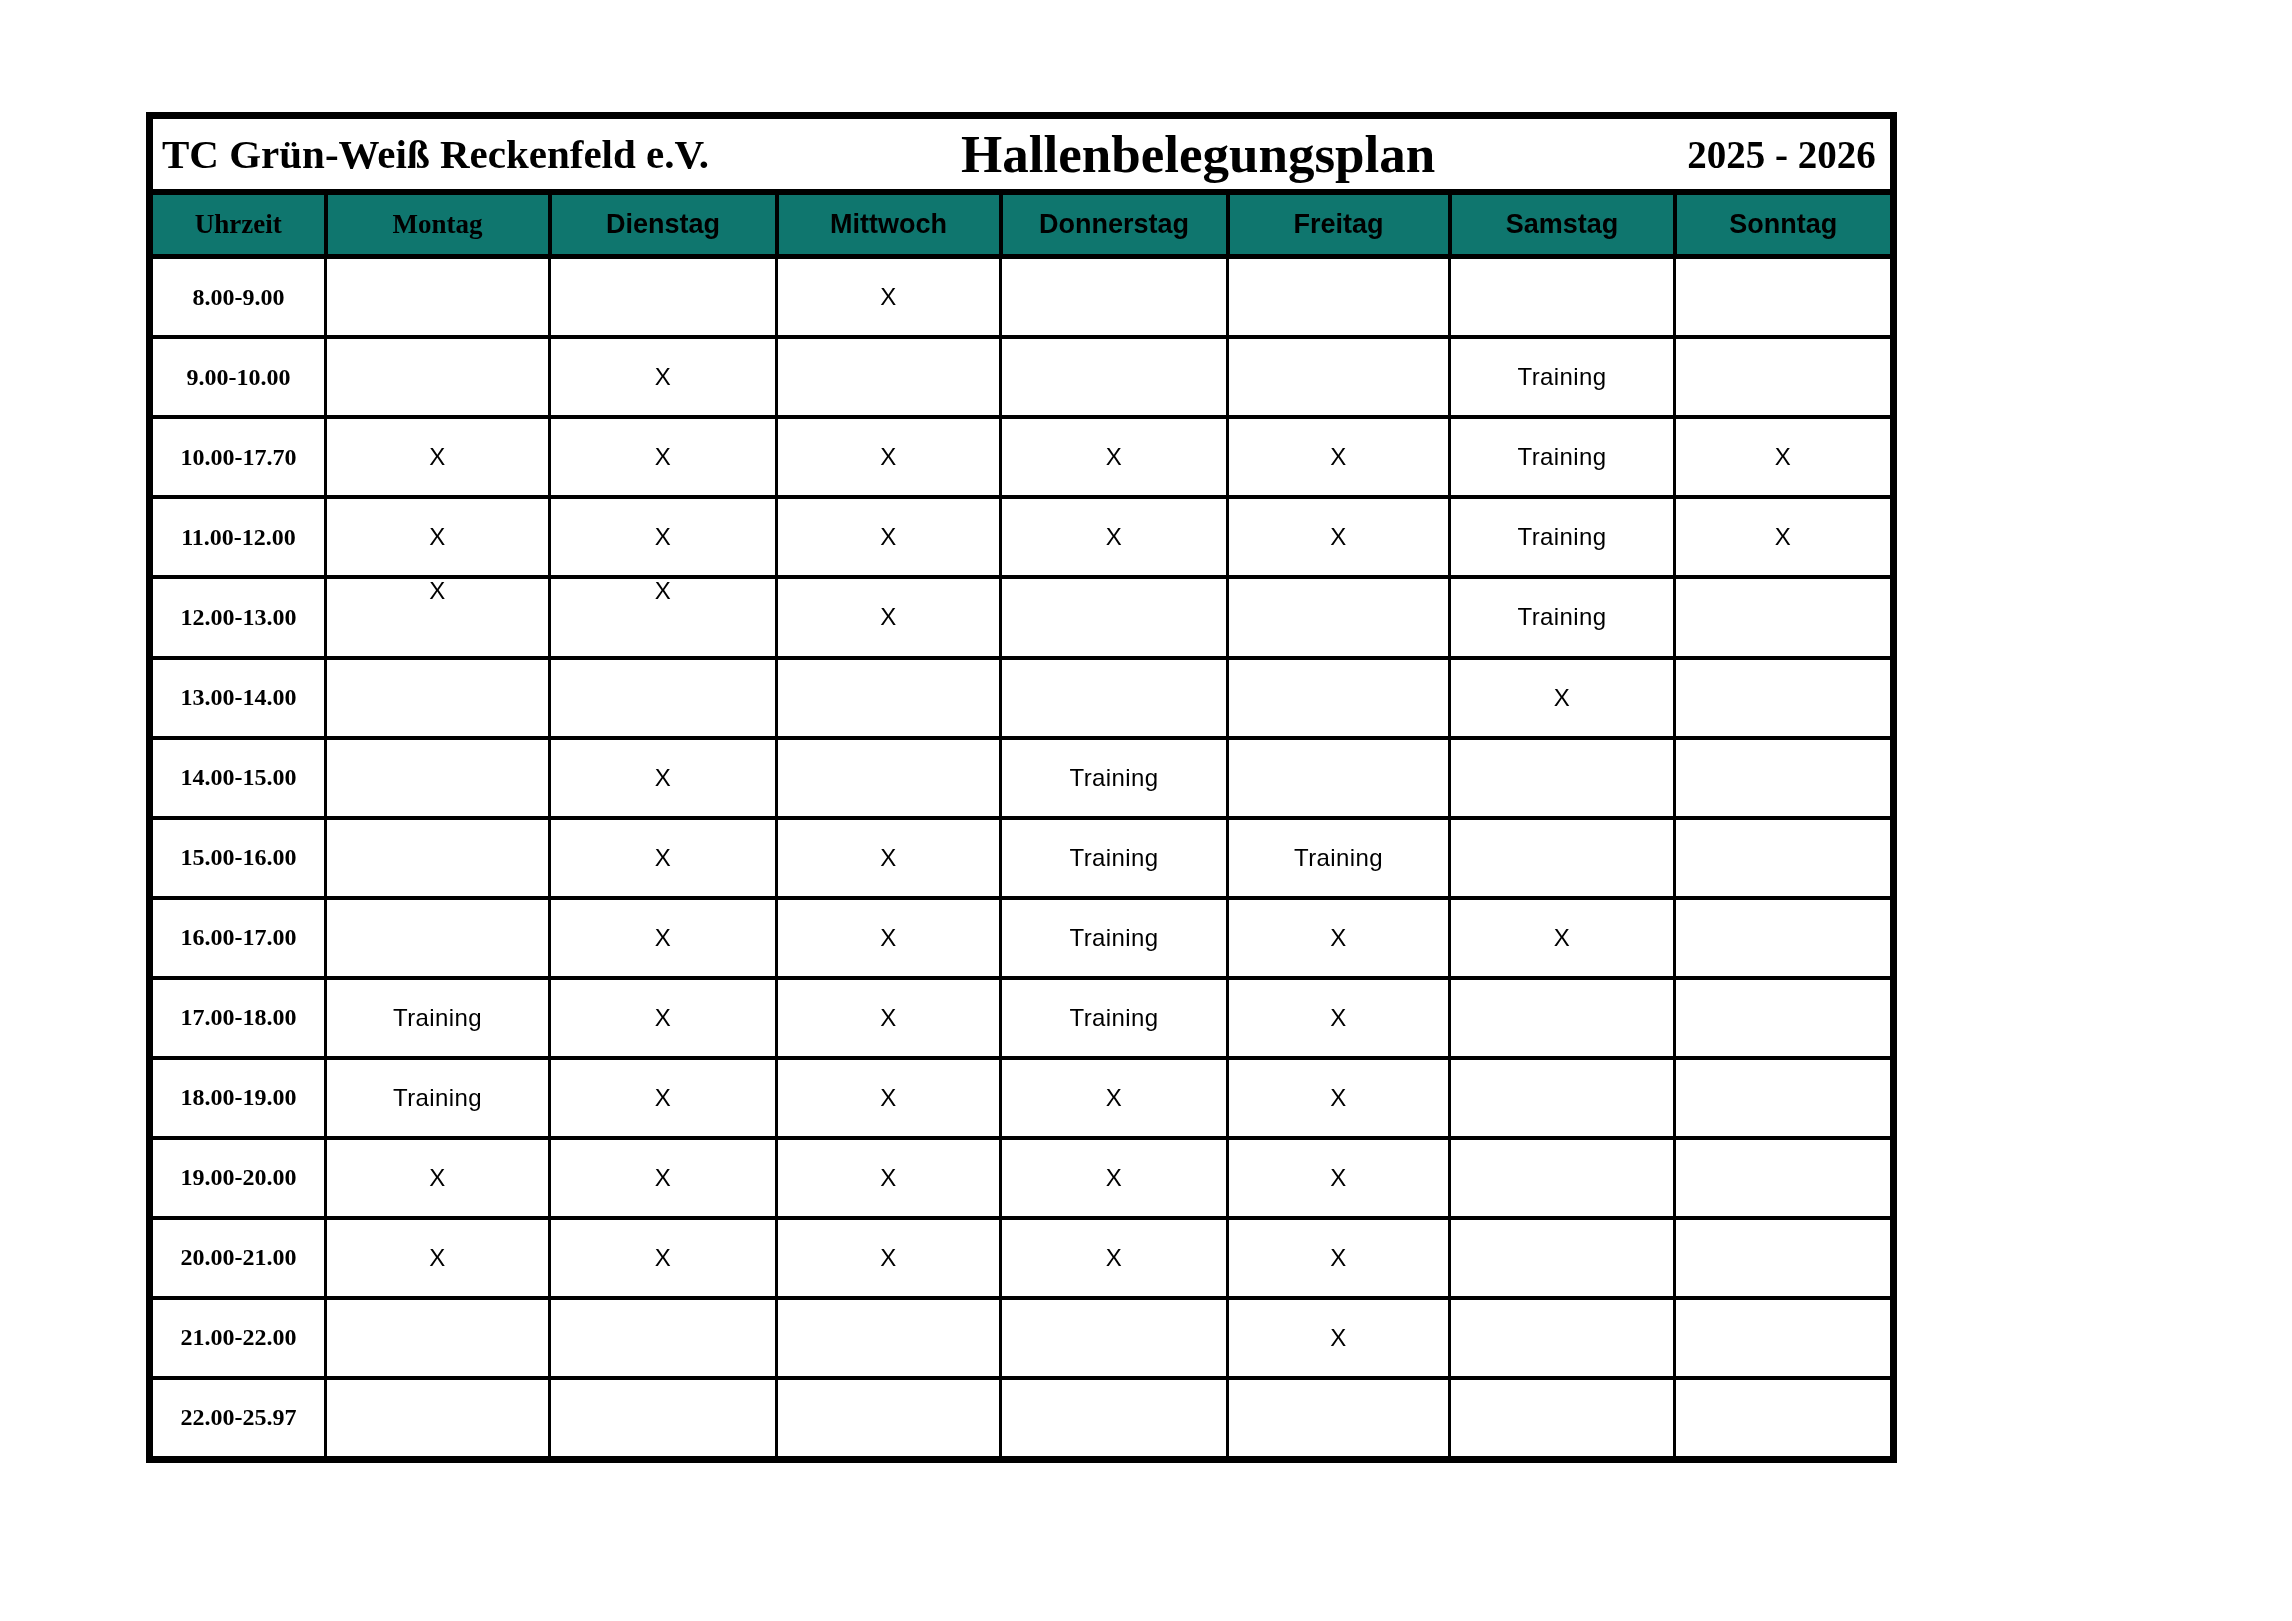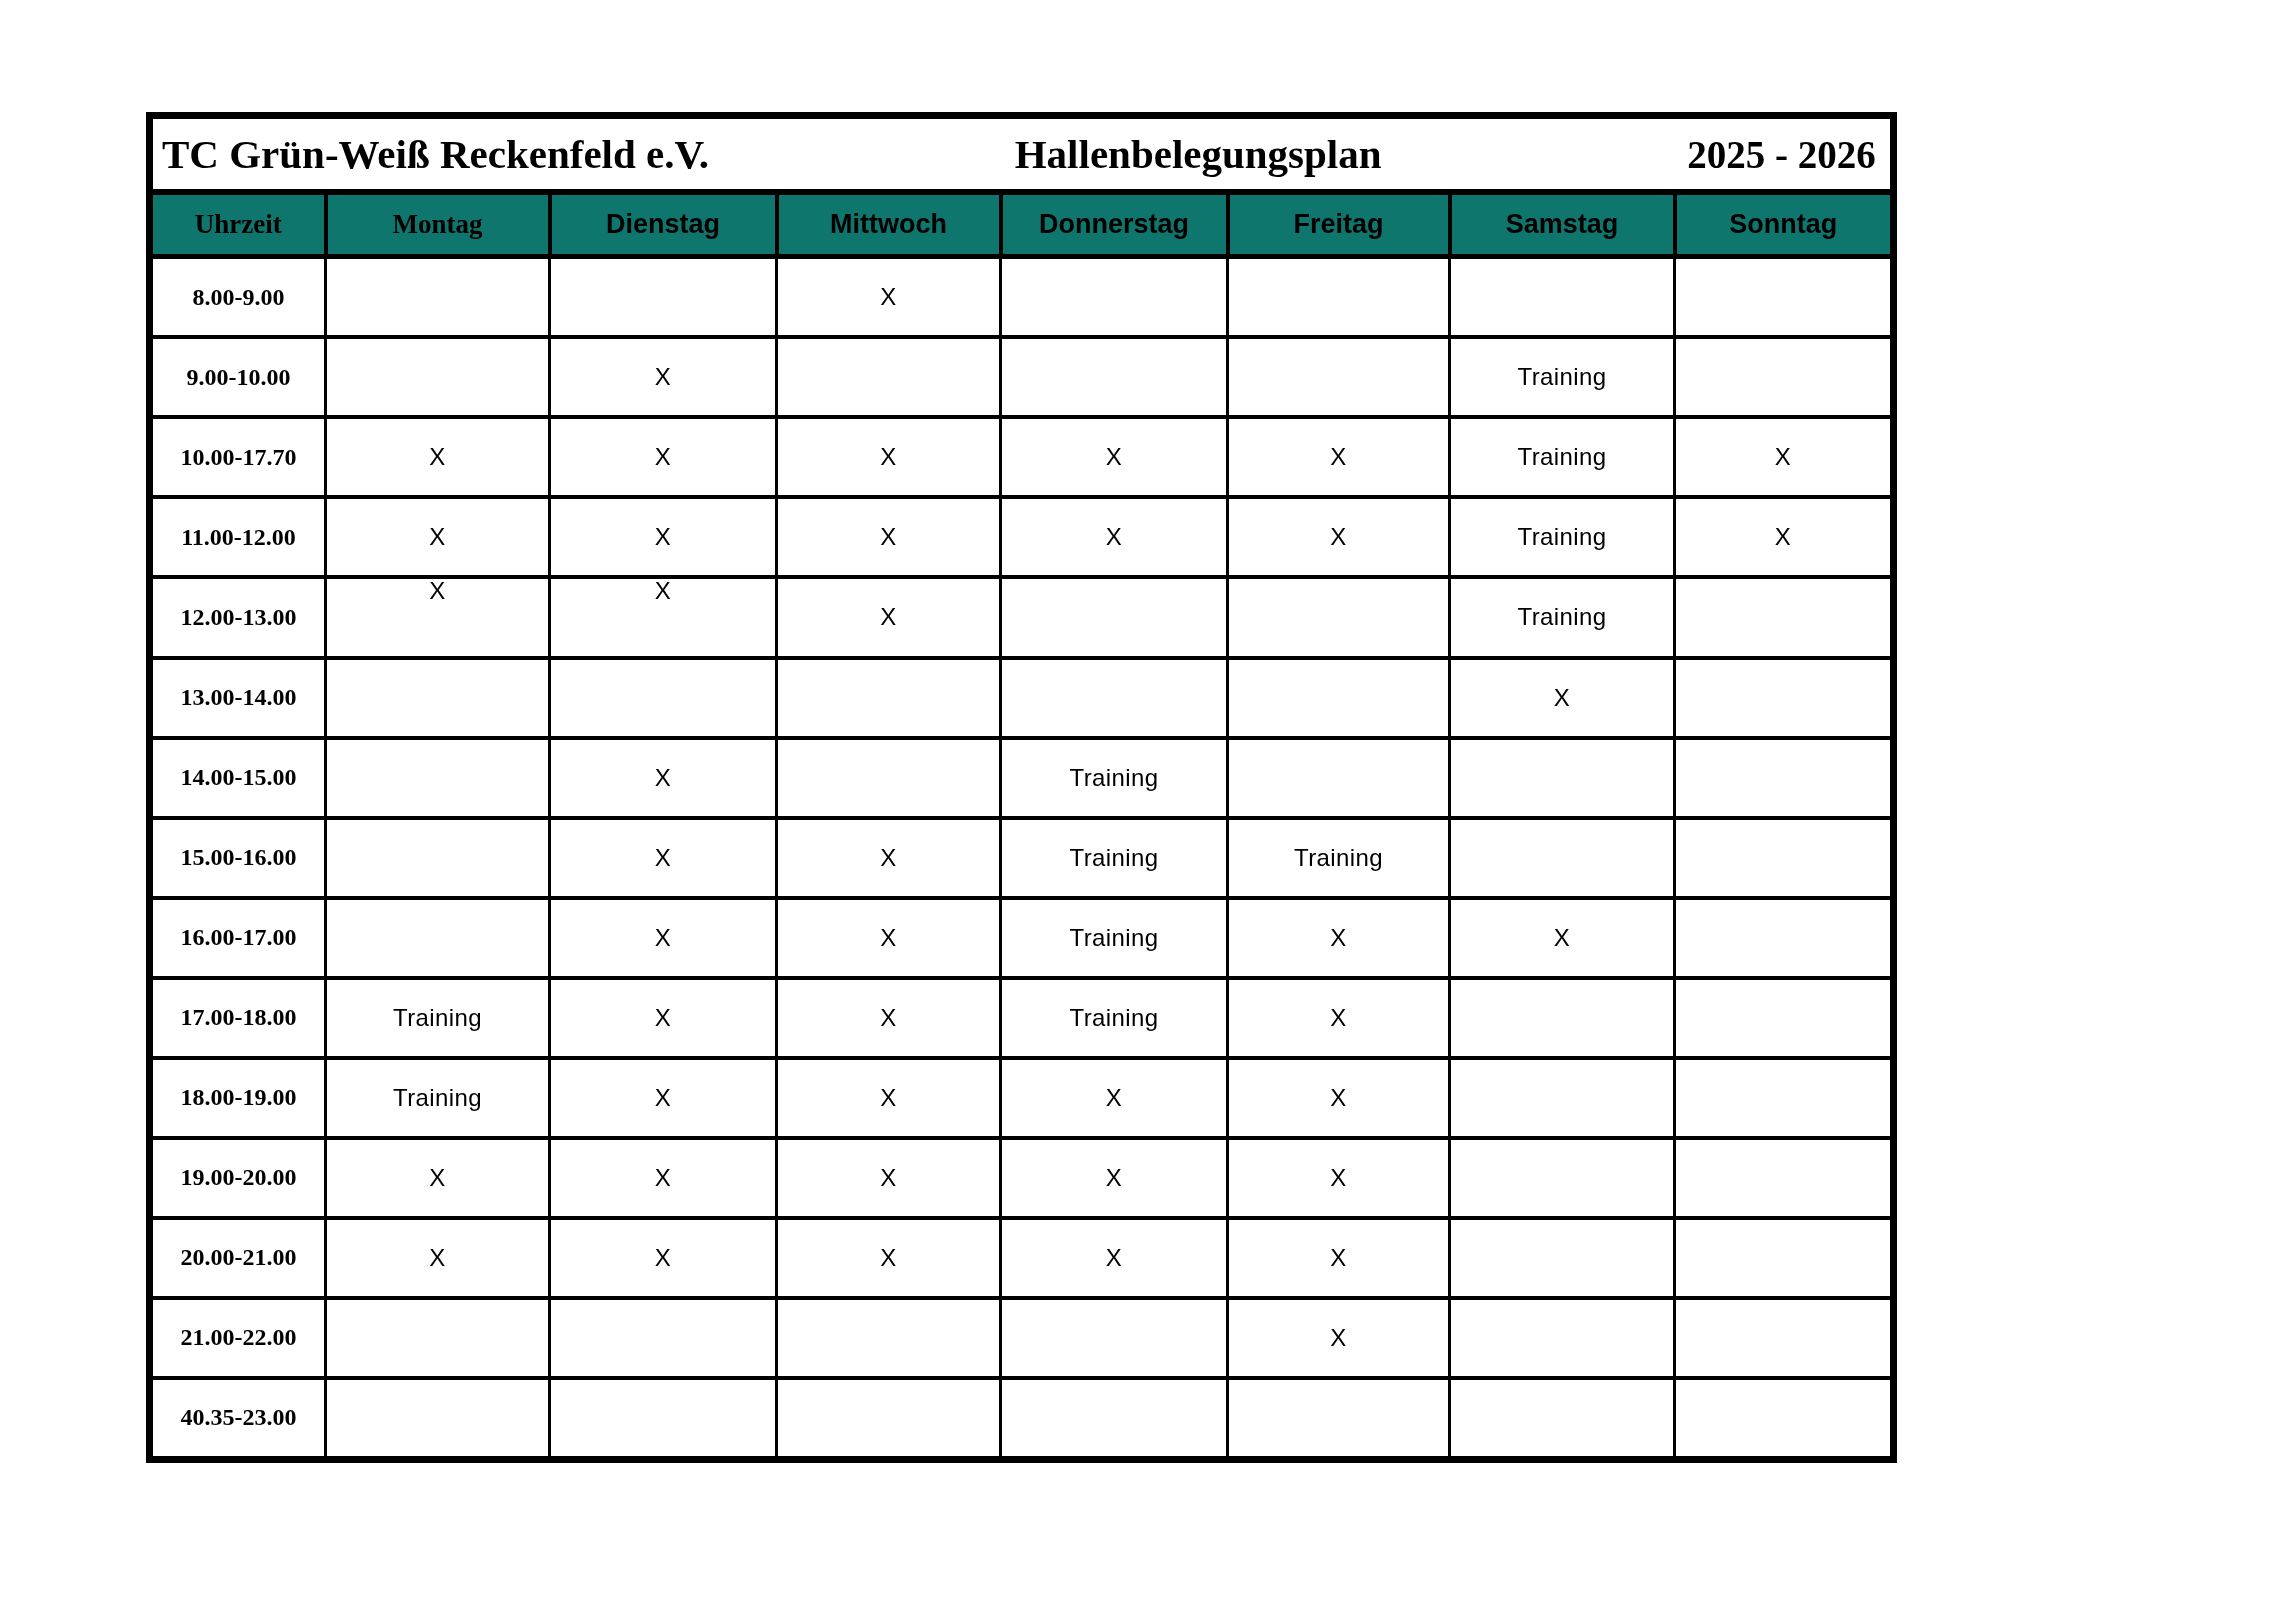--- a/index.html
+++ b/index.html
@@ -48,7 +48,7 @@
   .plan-title {
     font-family: "Liberation Serif", "DejaVu Serif", serif;
     font-weight: bold;
-    font-size: 41px;
+    font-size: 53px;
     white-space: nowrap;
     text-align: right;
   }

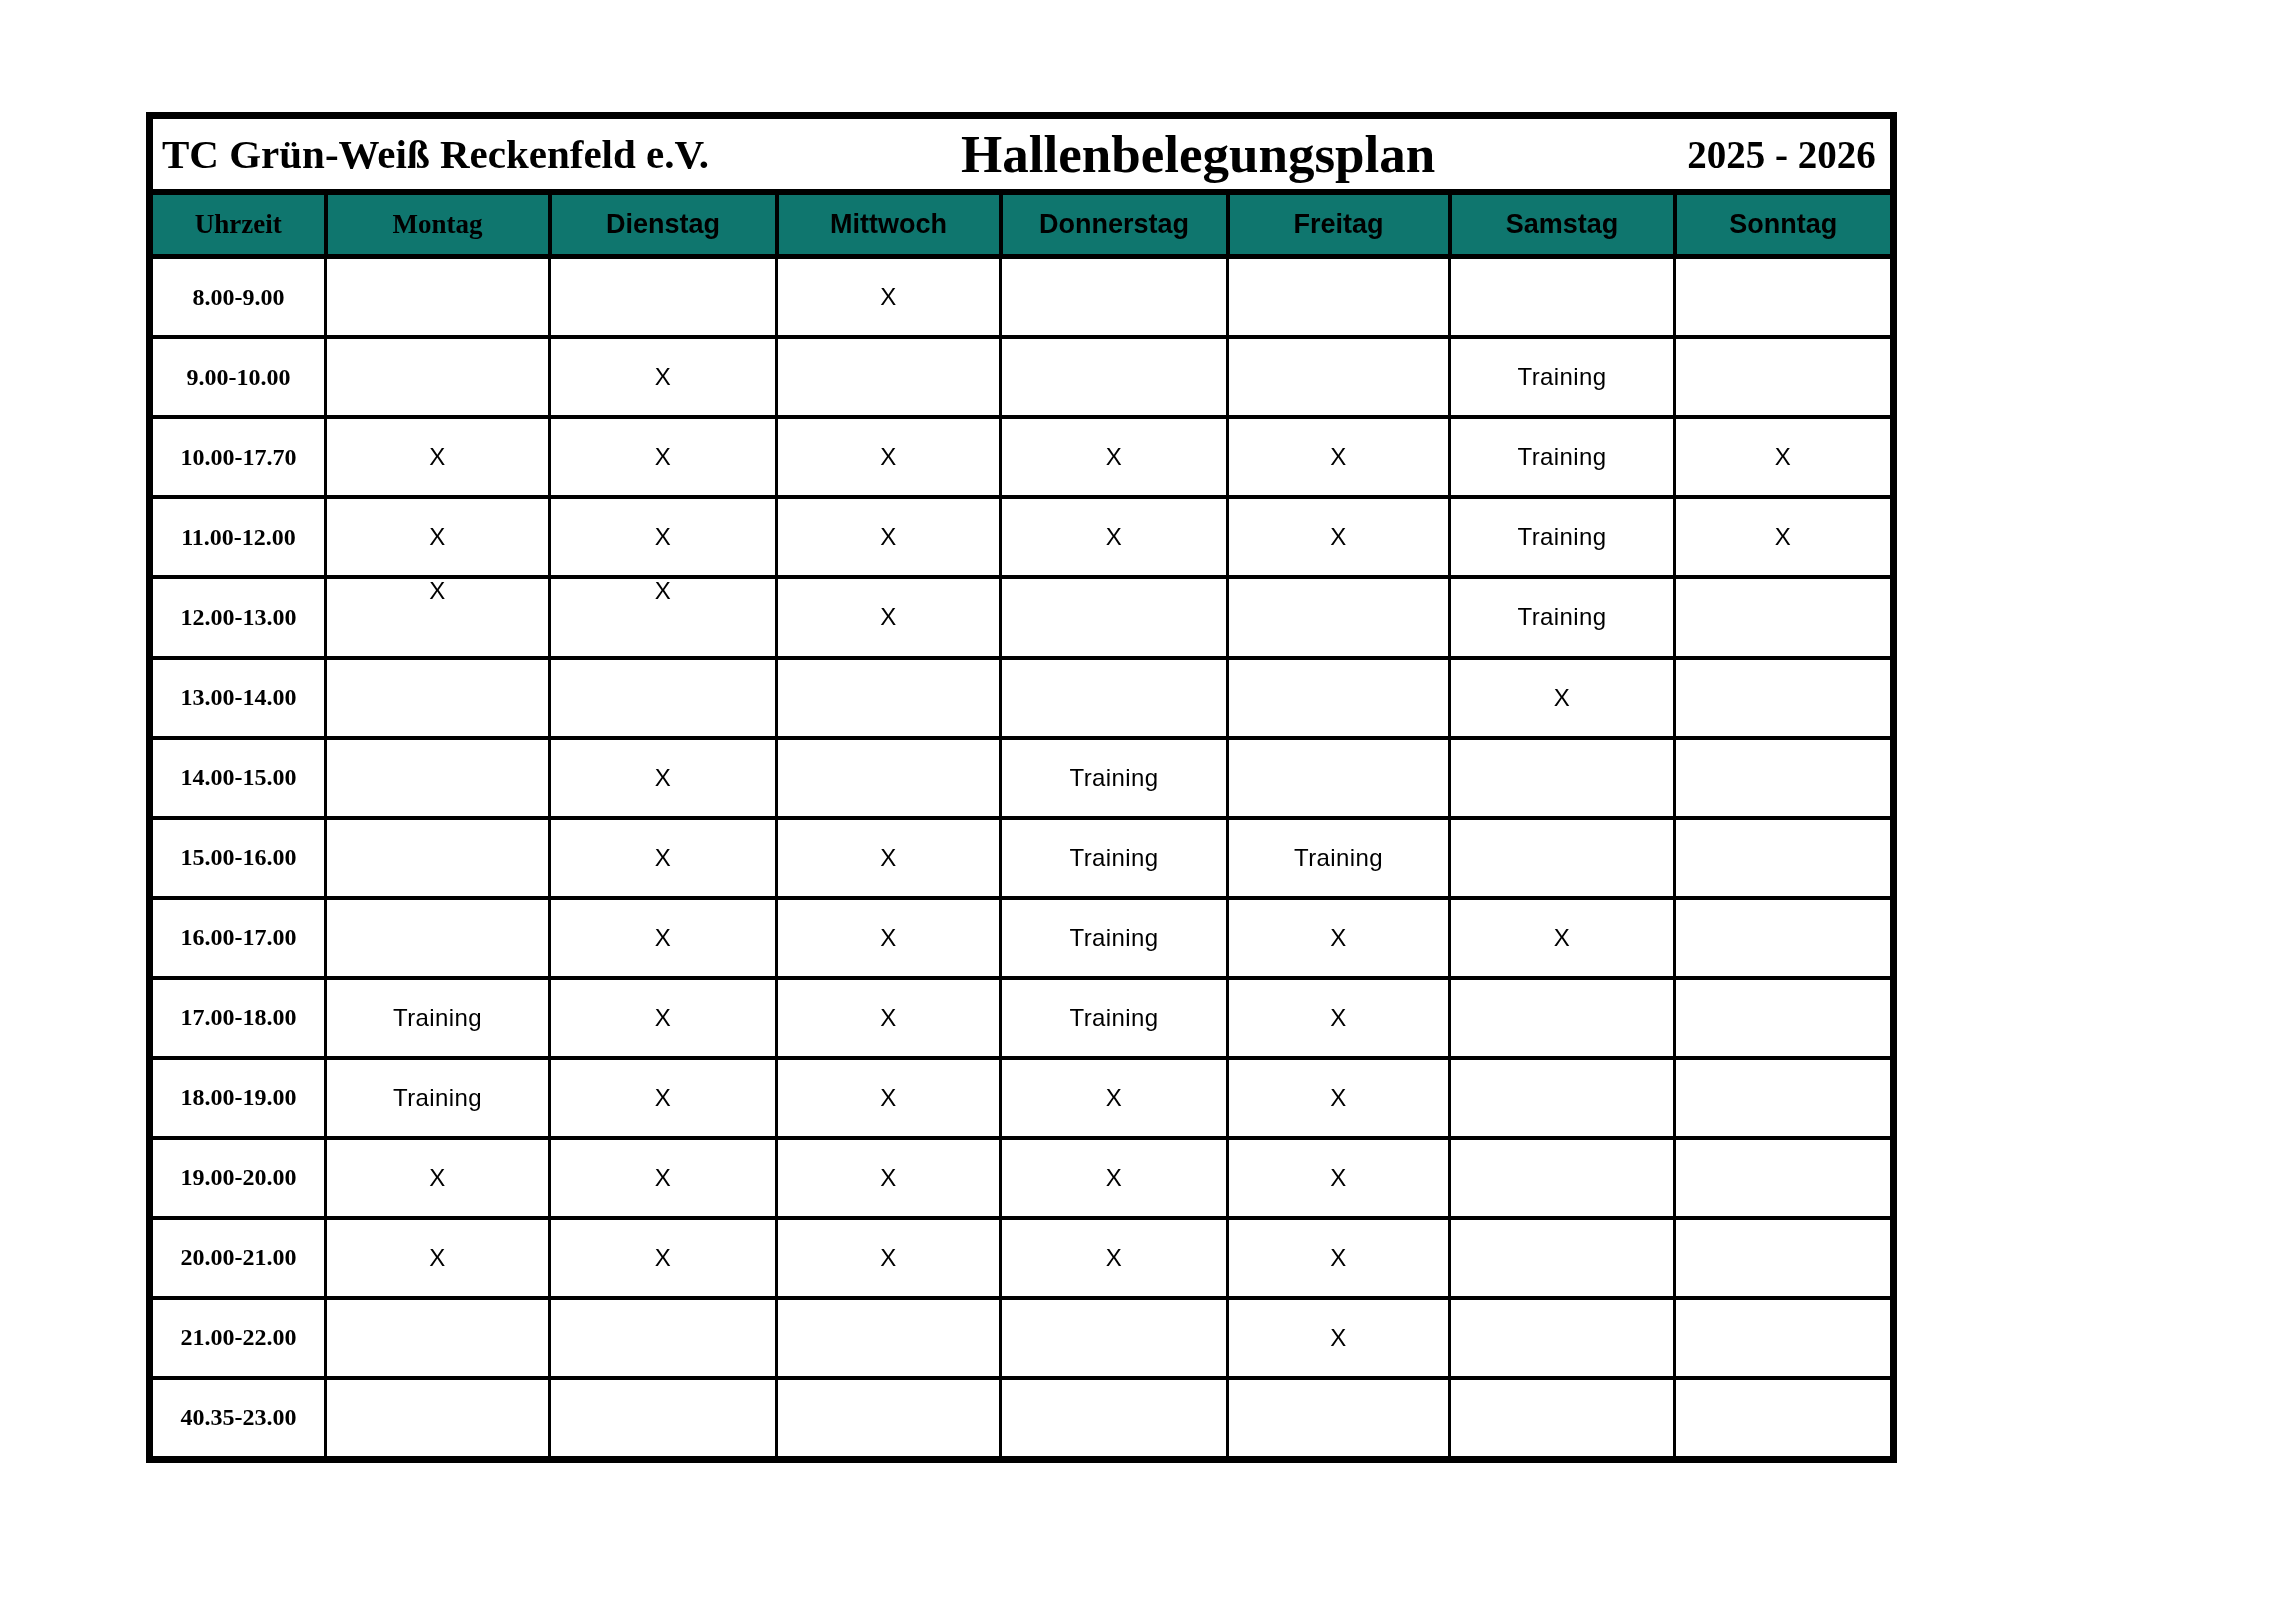--- a/index.html
+++ b/index.html
@@ -284,7 +284,7 @@
             <td class="schedule-cell"></td>
           </tr>
           <tr>
-            <td class="time-cell">40.35-23.00</td>
+            <td class="time-cell">22.00-25.97</td>
             <td class="schedule-cell"></td>
             <td class="schedule-cell"></td>
             <td class="schedule-cell"></td>

